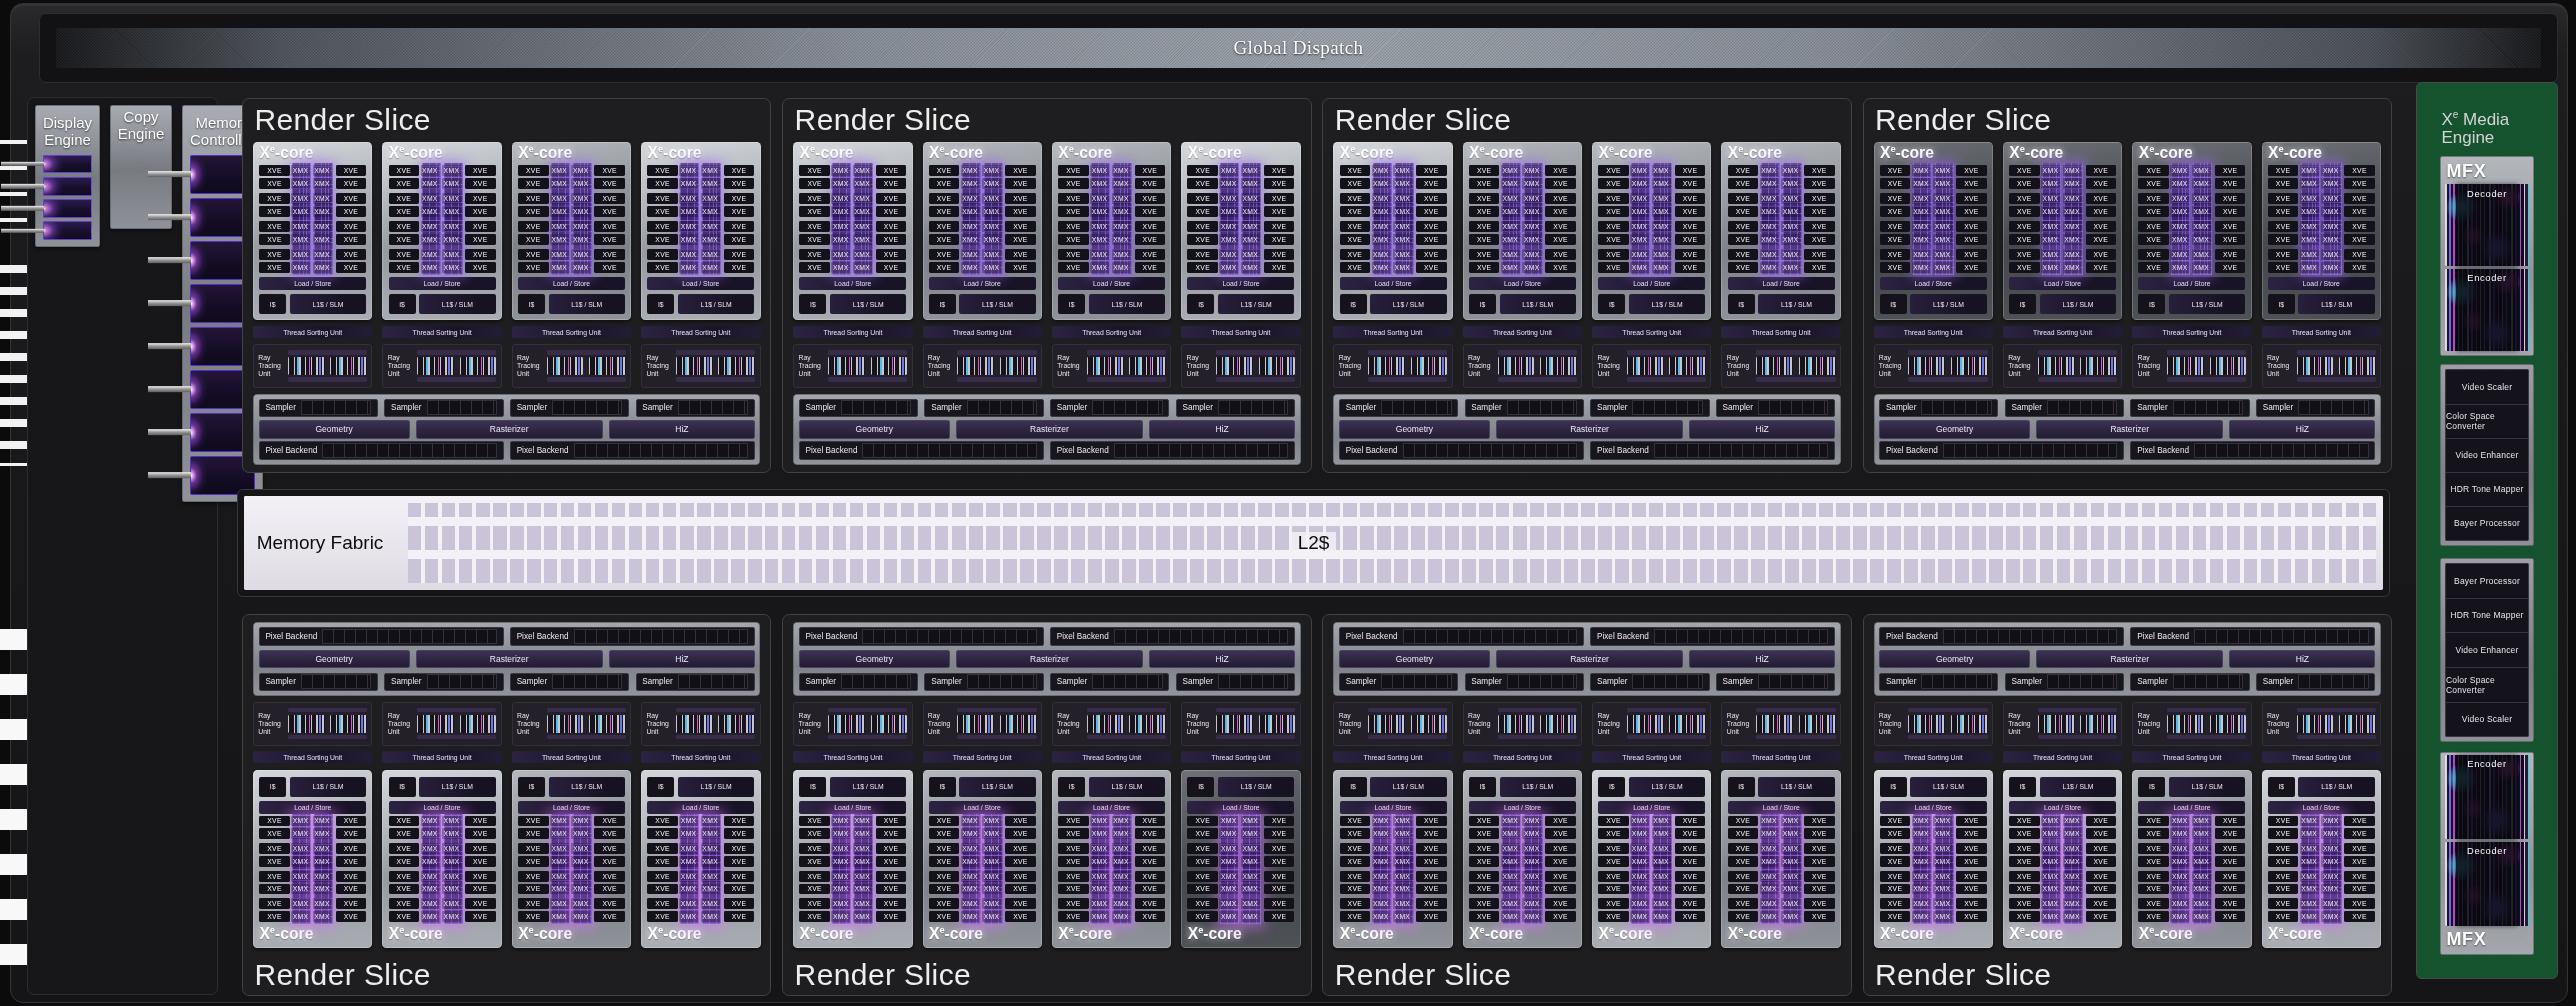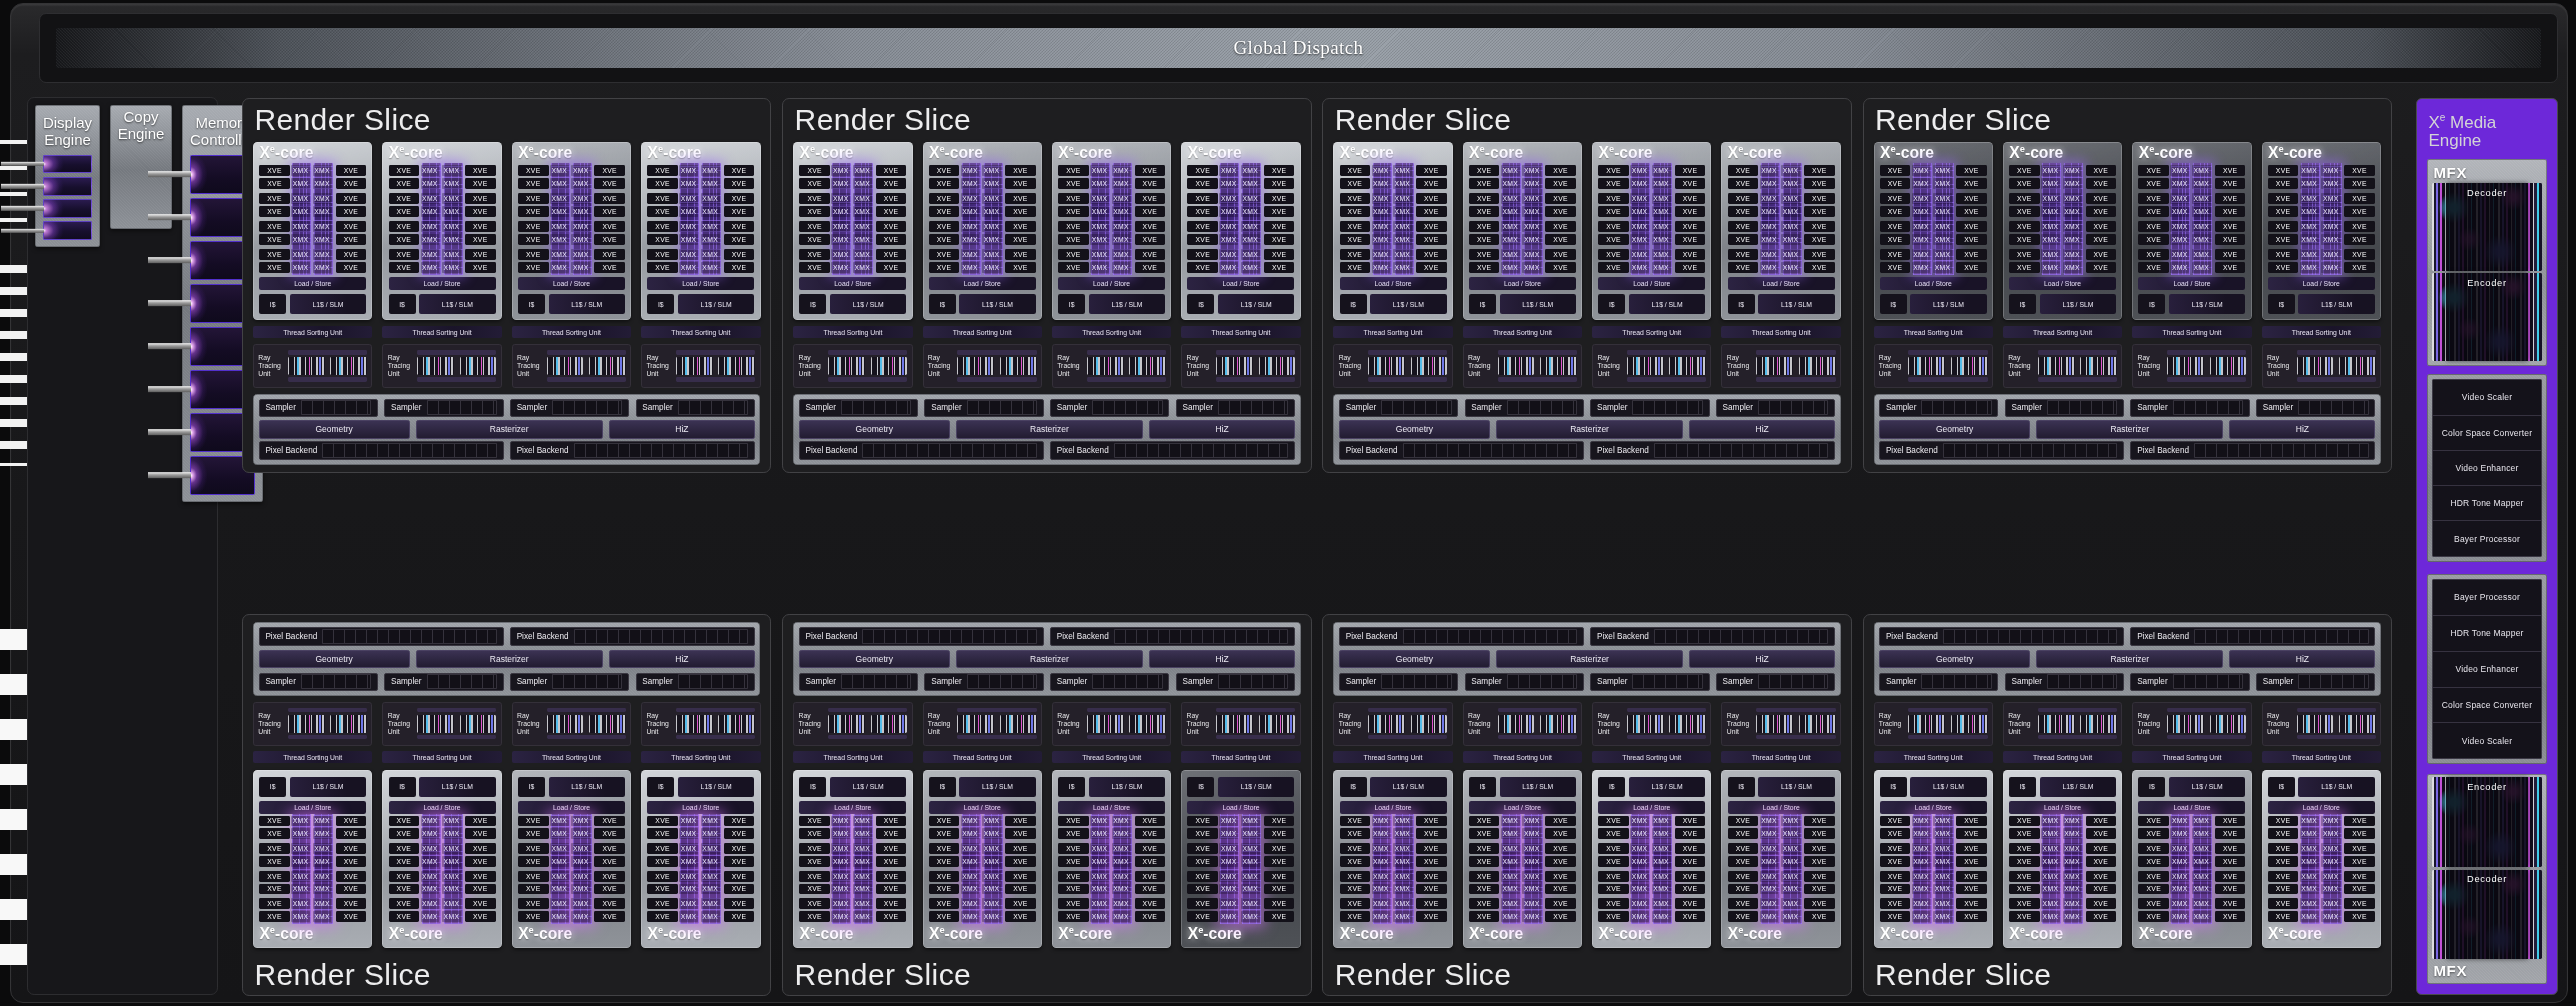--- a/index.html
+++ b/index.html
@@ -155,8 +155,8 @@
             background:rgba(243,241,246,.85);padding:0 7.1px;border-radius:1.4px;}
 
   
-  .media-col{position:absolute;left:2416px;top:98px;width:142px;height:897px;box-sizing:border-box;
-             background:#6d28d9;border:0.7px solid #4a4a4d;border-radius:5.7px;padding:10px;
+  .media-col{position:absolute;left:2416px;top:82px;width:142px;height:897px;box-sizing:border-box;
+             background:#14532d;border:0.7px solid #4a4a4d;border-radius:5.7px;padding:23px;
              display:flex;flex-direction:column;}
   .media-title{color:#d3d4d6;font-size:17px;font-weight:400;margin:2.8px 0 8.5px 1.4px;line-height:1.1;}
   .media-title sup{font-size:10px;}

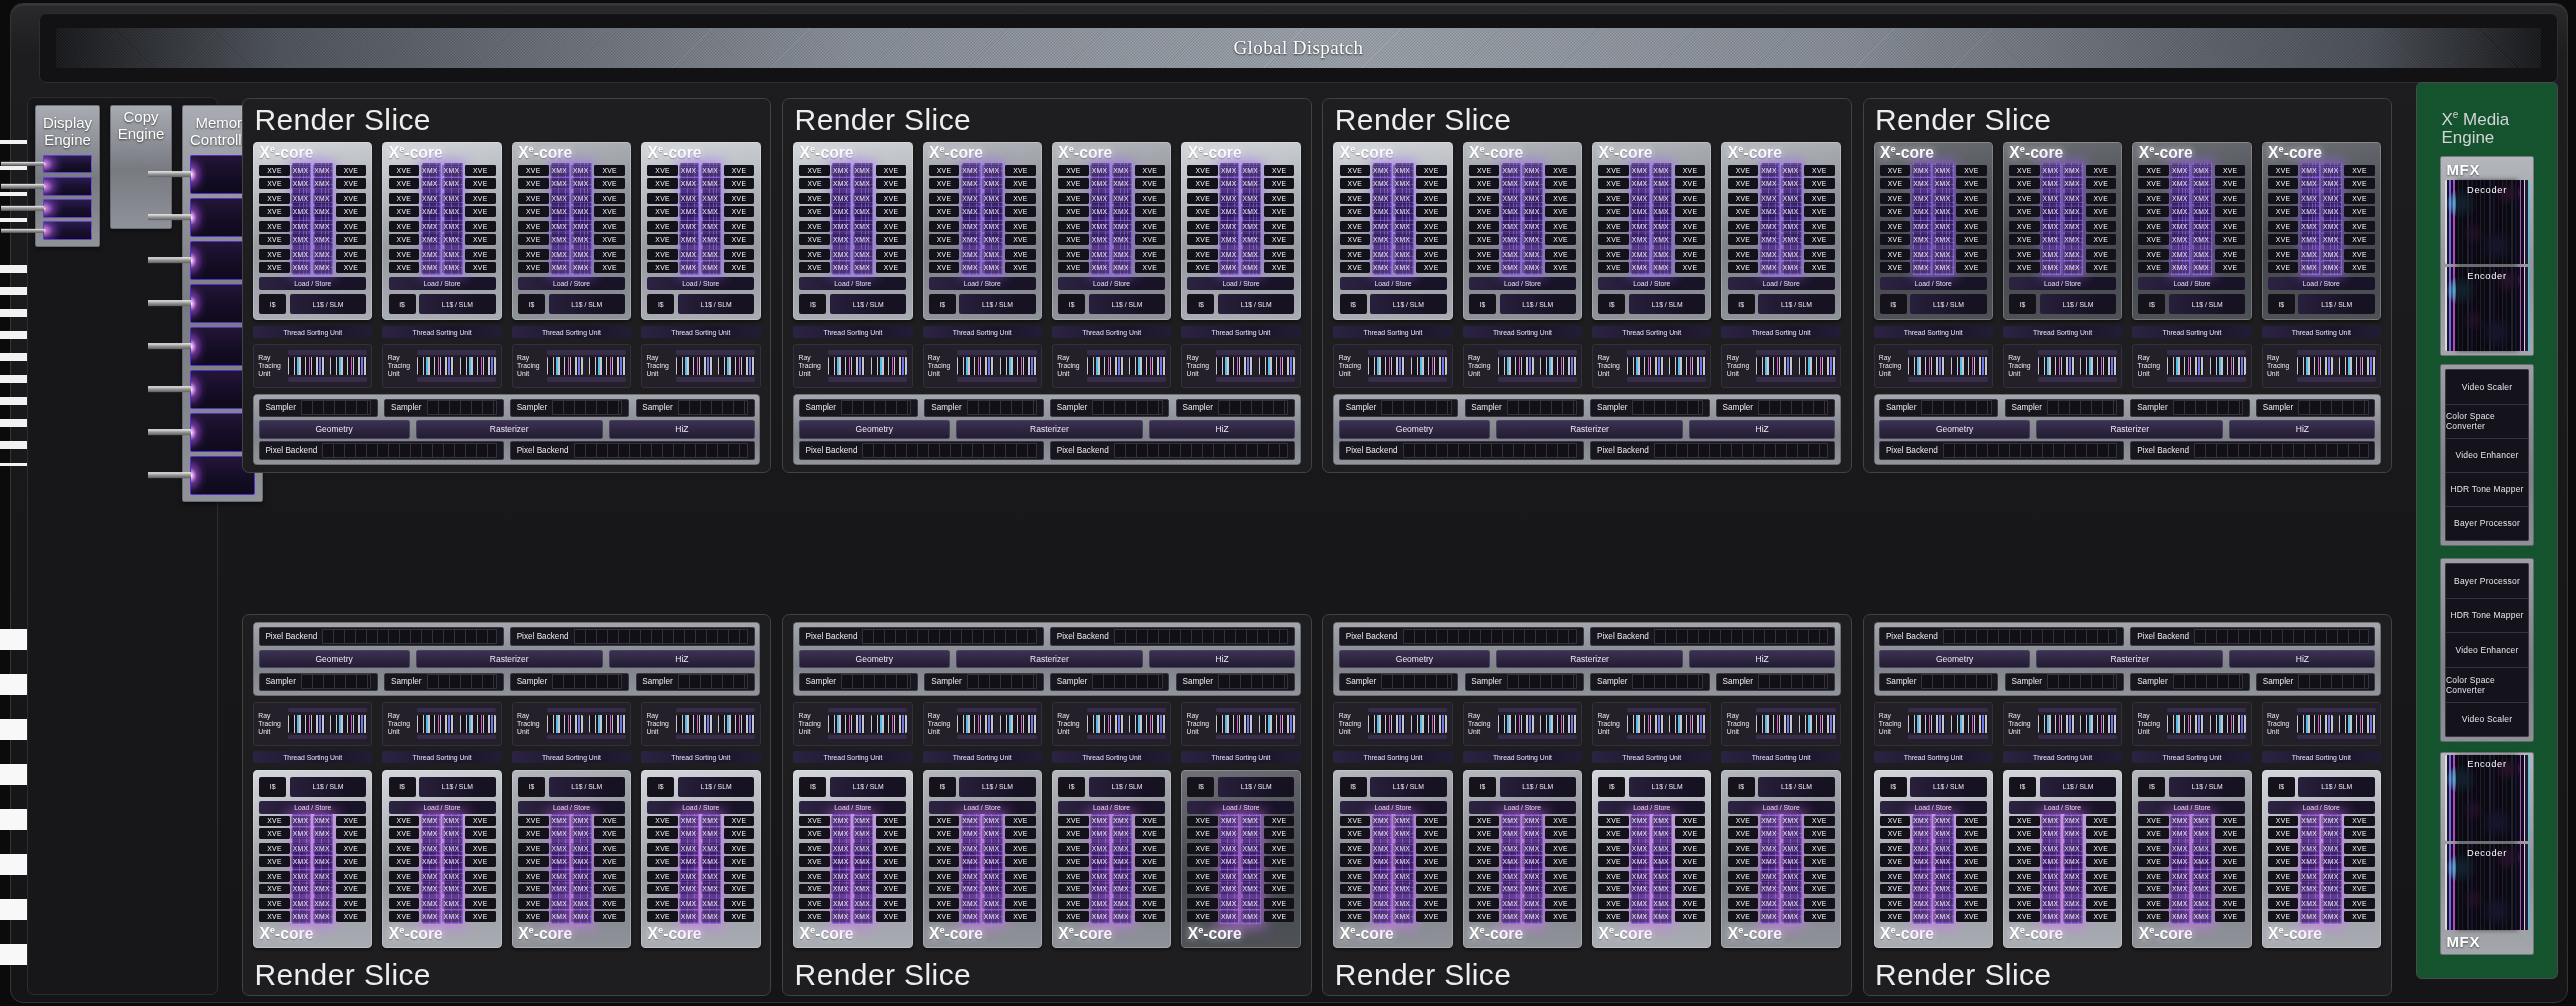--- a/index.html
+++ b/index.html
@@ -166,7 +166,7 @@
              box-shadow:inset 0 0 0 0.7px #606368;}
   .mfx-top{height:208px;}
   .mfx-bottom{height:212px;margin-top:9.3px;}
-  .mfx-label{color:#fff;font-size:15px;font-weight:700;letter-spacing:0.7px;margin:0.7px 0 2.8px 1.4px;
+  .mfx-label{color:#fff;font-size:18px;font-weight:700;letter-spacing:0.7px;margin:0.7px 0 2.8px 1.4px;
              text-shadow:0 0.7px 2.1px rgba(0,0,0,.5);}
   .mfx-bottom .mfx-label{margin:2.8px 0 0 1.4px;}
   .mfx-panels{flex:1;display:flex;flex-direction:column;gap:2.8px;min-height:0;}

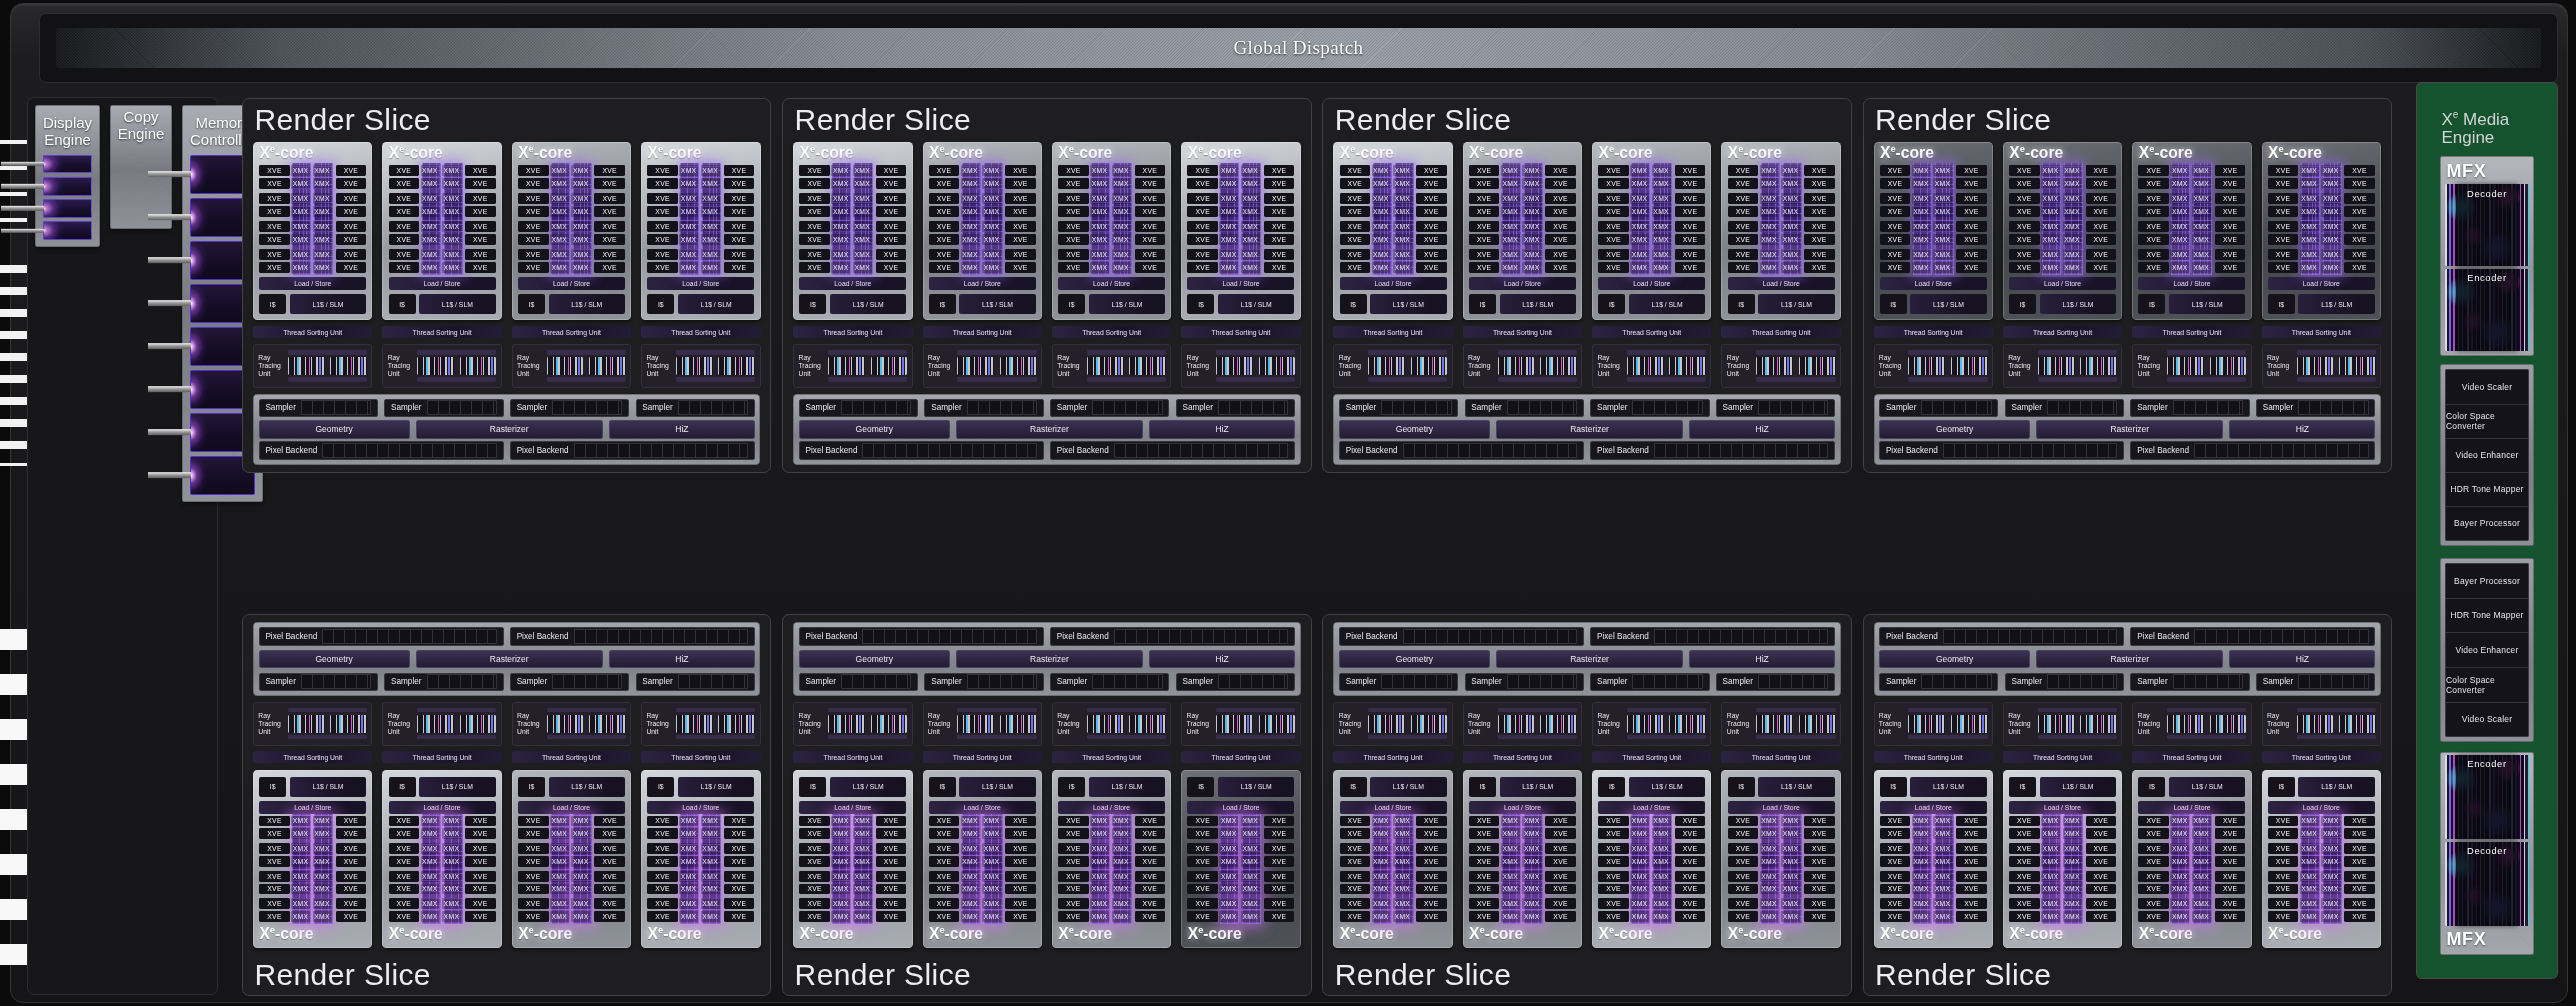--- a/index.html
+++ b/index.html
@@ -1775,6 +1775,13 @@
       </div>
     </div>
 
+  <div class="fabric">
+    <div class="fabric-inner">
+      <span class="fabric-label">Memory Fabric</span>
+      <div class="fabric-grid"></div>
+      <span class="l2-label">L2$</span>
+    </div>
+  </div>
 
   <div class="slices-row bottom">
       <div class="slice mirrored">

